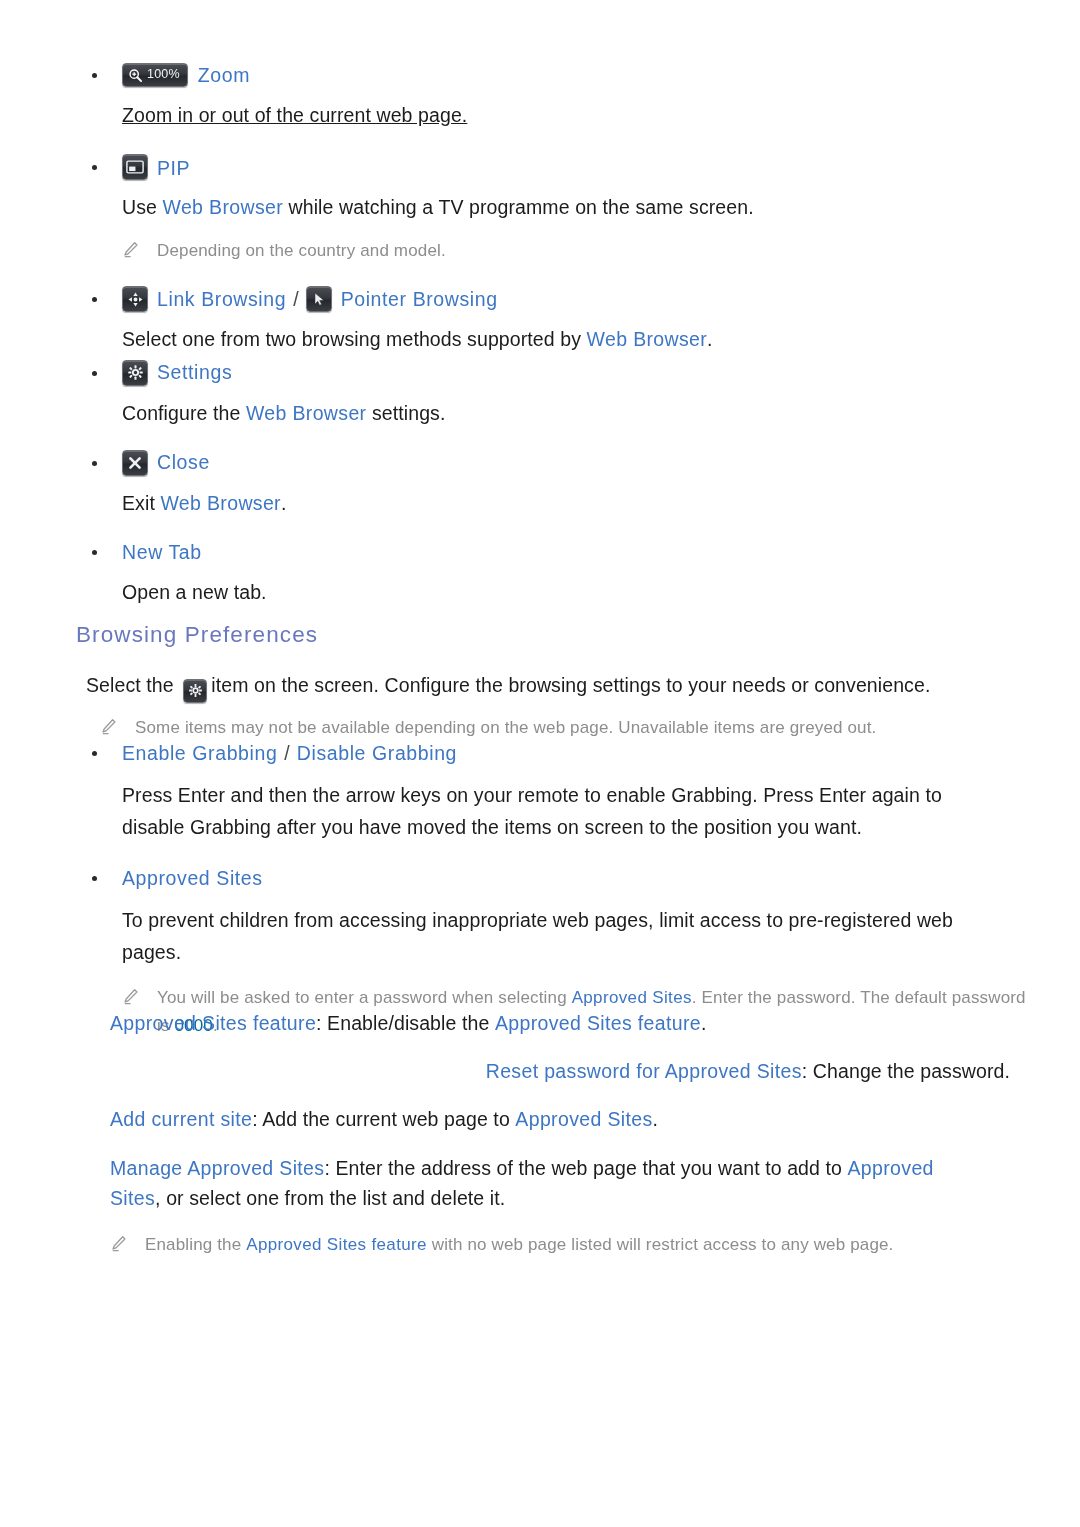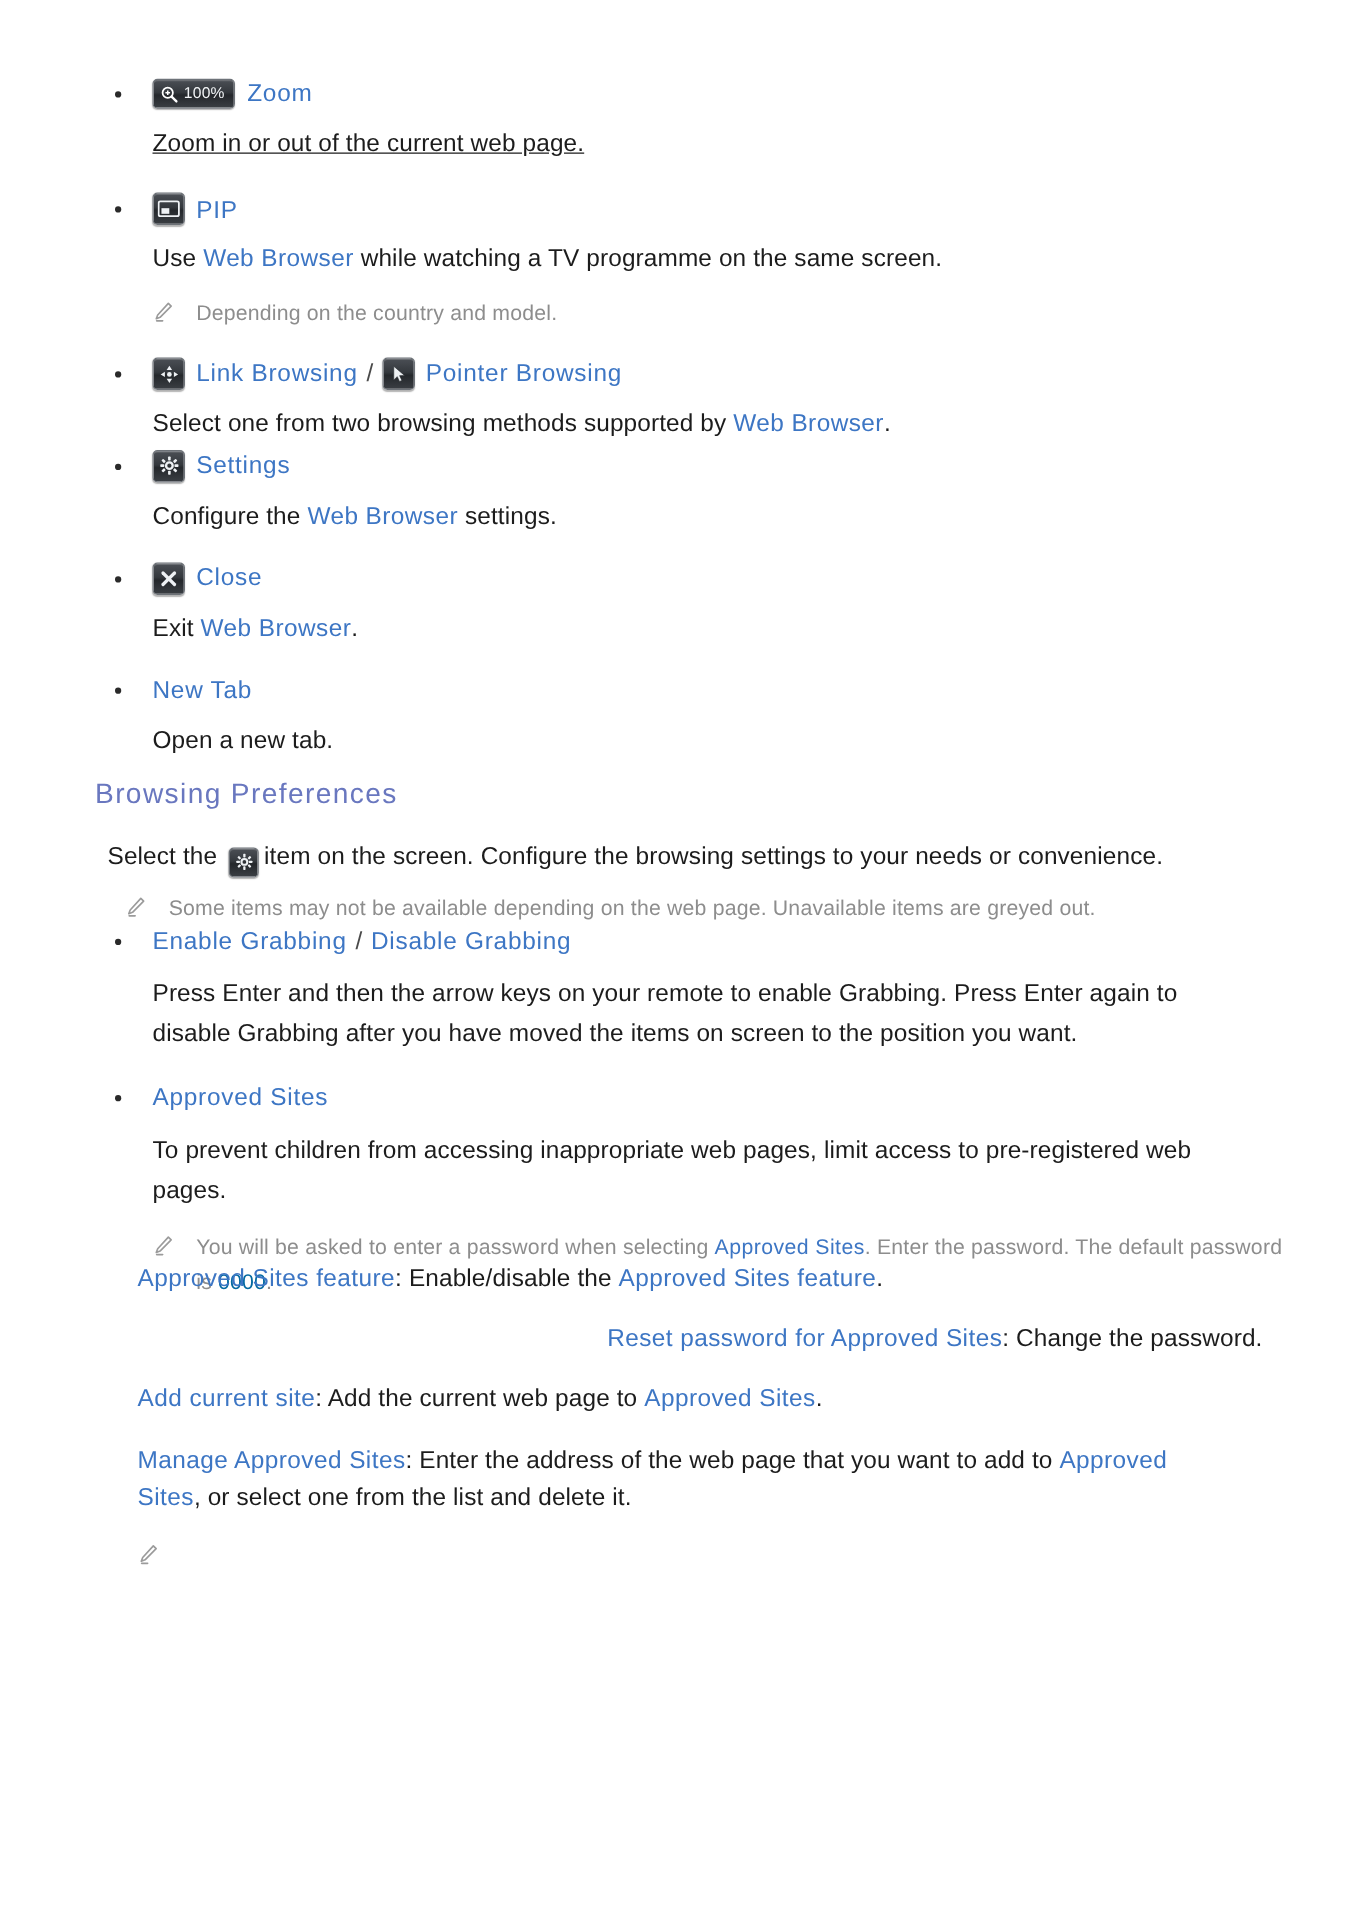--- a/index.html
+++ b/index.html
@@ -347,6 +347,9 @@
           <line x1="3.5" y1="16.6" x2="8.6" y2="16.6" stroke="#9b9b9b" stroke-width="1.4" stroke-linecap="round"></line>
         </svg>
       </span>
+      <span class="note-text">
+        <span>Enabling the </span><span class="lnk">Approved Sites feature</span><span> with no web page listed will restrict access to any web page.</span>
+      </span>
     </div>
   </div>
 

